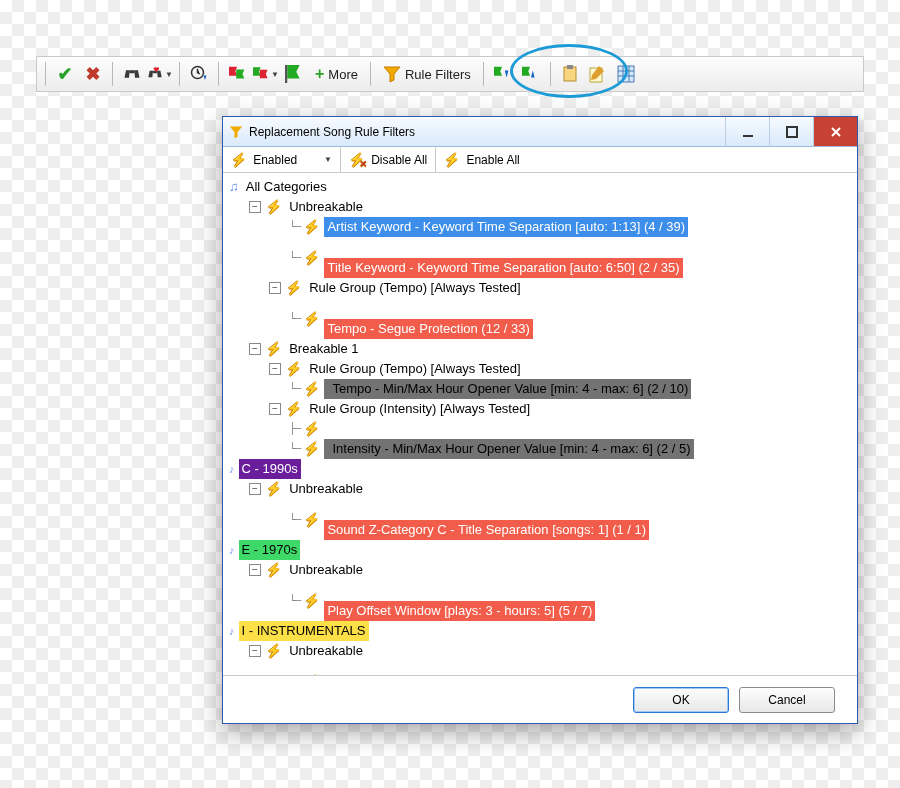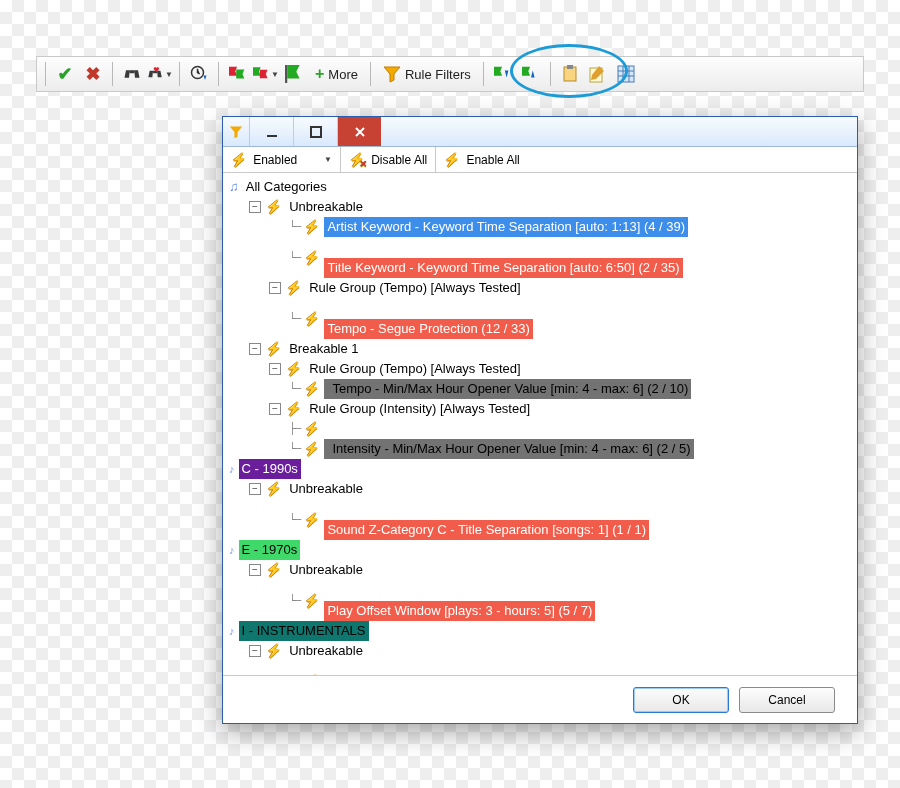--- a/index.html
+++ b/index.html
@@ -244,6 +244,7 @@
     <svg width="14" height="14" viewBox="0 0 18 18">
         <path fill="#f2a900" d="M1 2h16l-6 7v6l-4 2v-8z"></path>
       </svg>
+    <span class="title">Replacement Song Rule Filters</span>
     <div class="win-btns">
       <div class="win-btn">
           <svg viewBox="0 0 12 12">

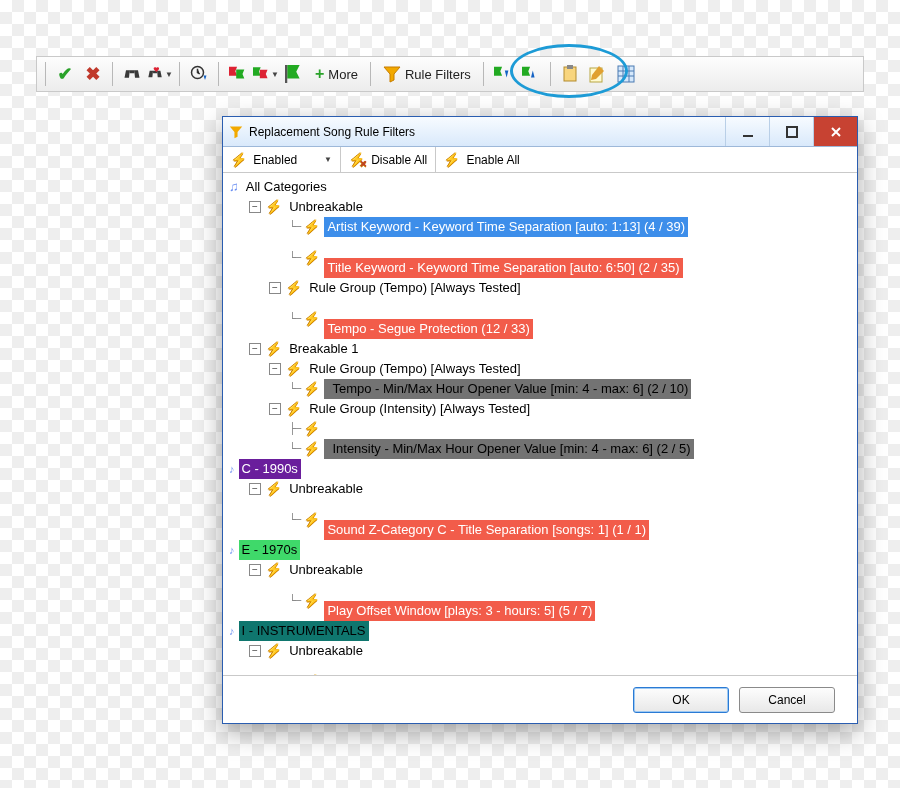--- a/index.html
+++ b/index.html
@@ -110,7 +110,7 @@
 .hl-yellow  { background:#737373; color:#000;padding-left:8px; }
 .hl-purple  { background:#6a1e9c; color:#fff; }
 .hl-green   { background:#3fd96a; color:#000; }
-.hl-brown   { background:#0f766e; color:#000; }
+.hl-brown   { background:#fde047; color:#000; }
 
 .buttonbar {
   height: 48px;

